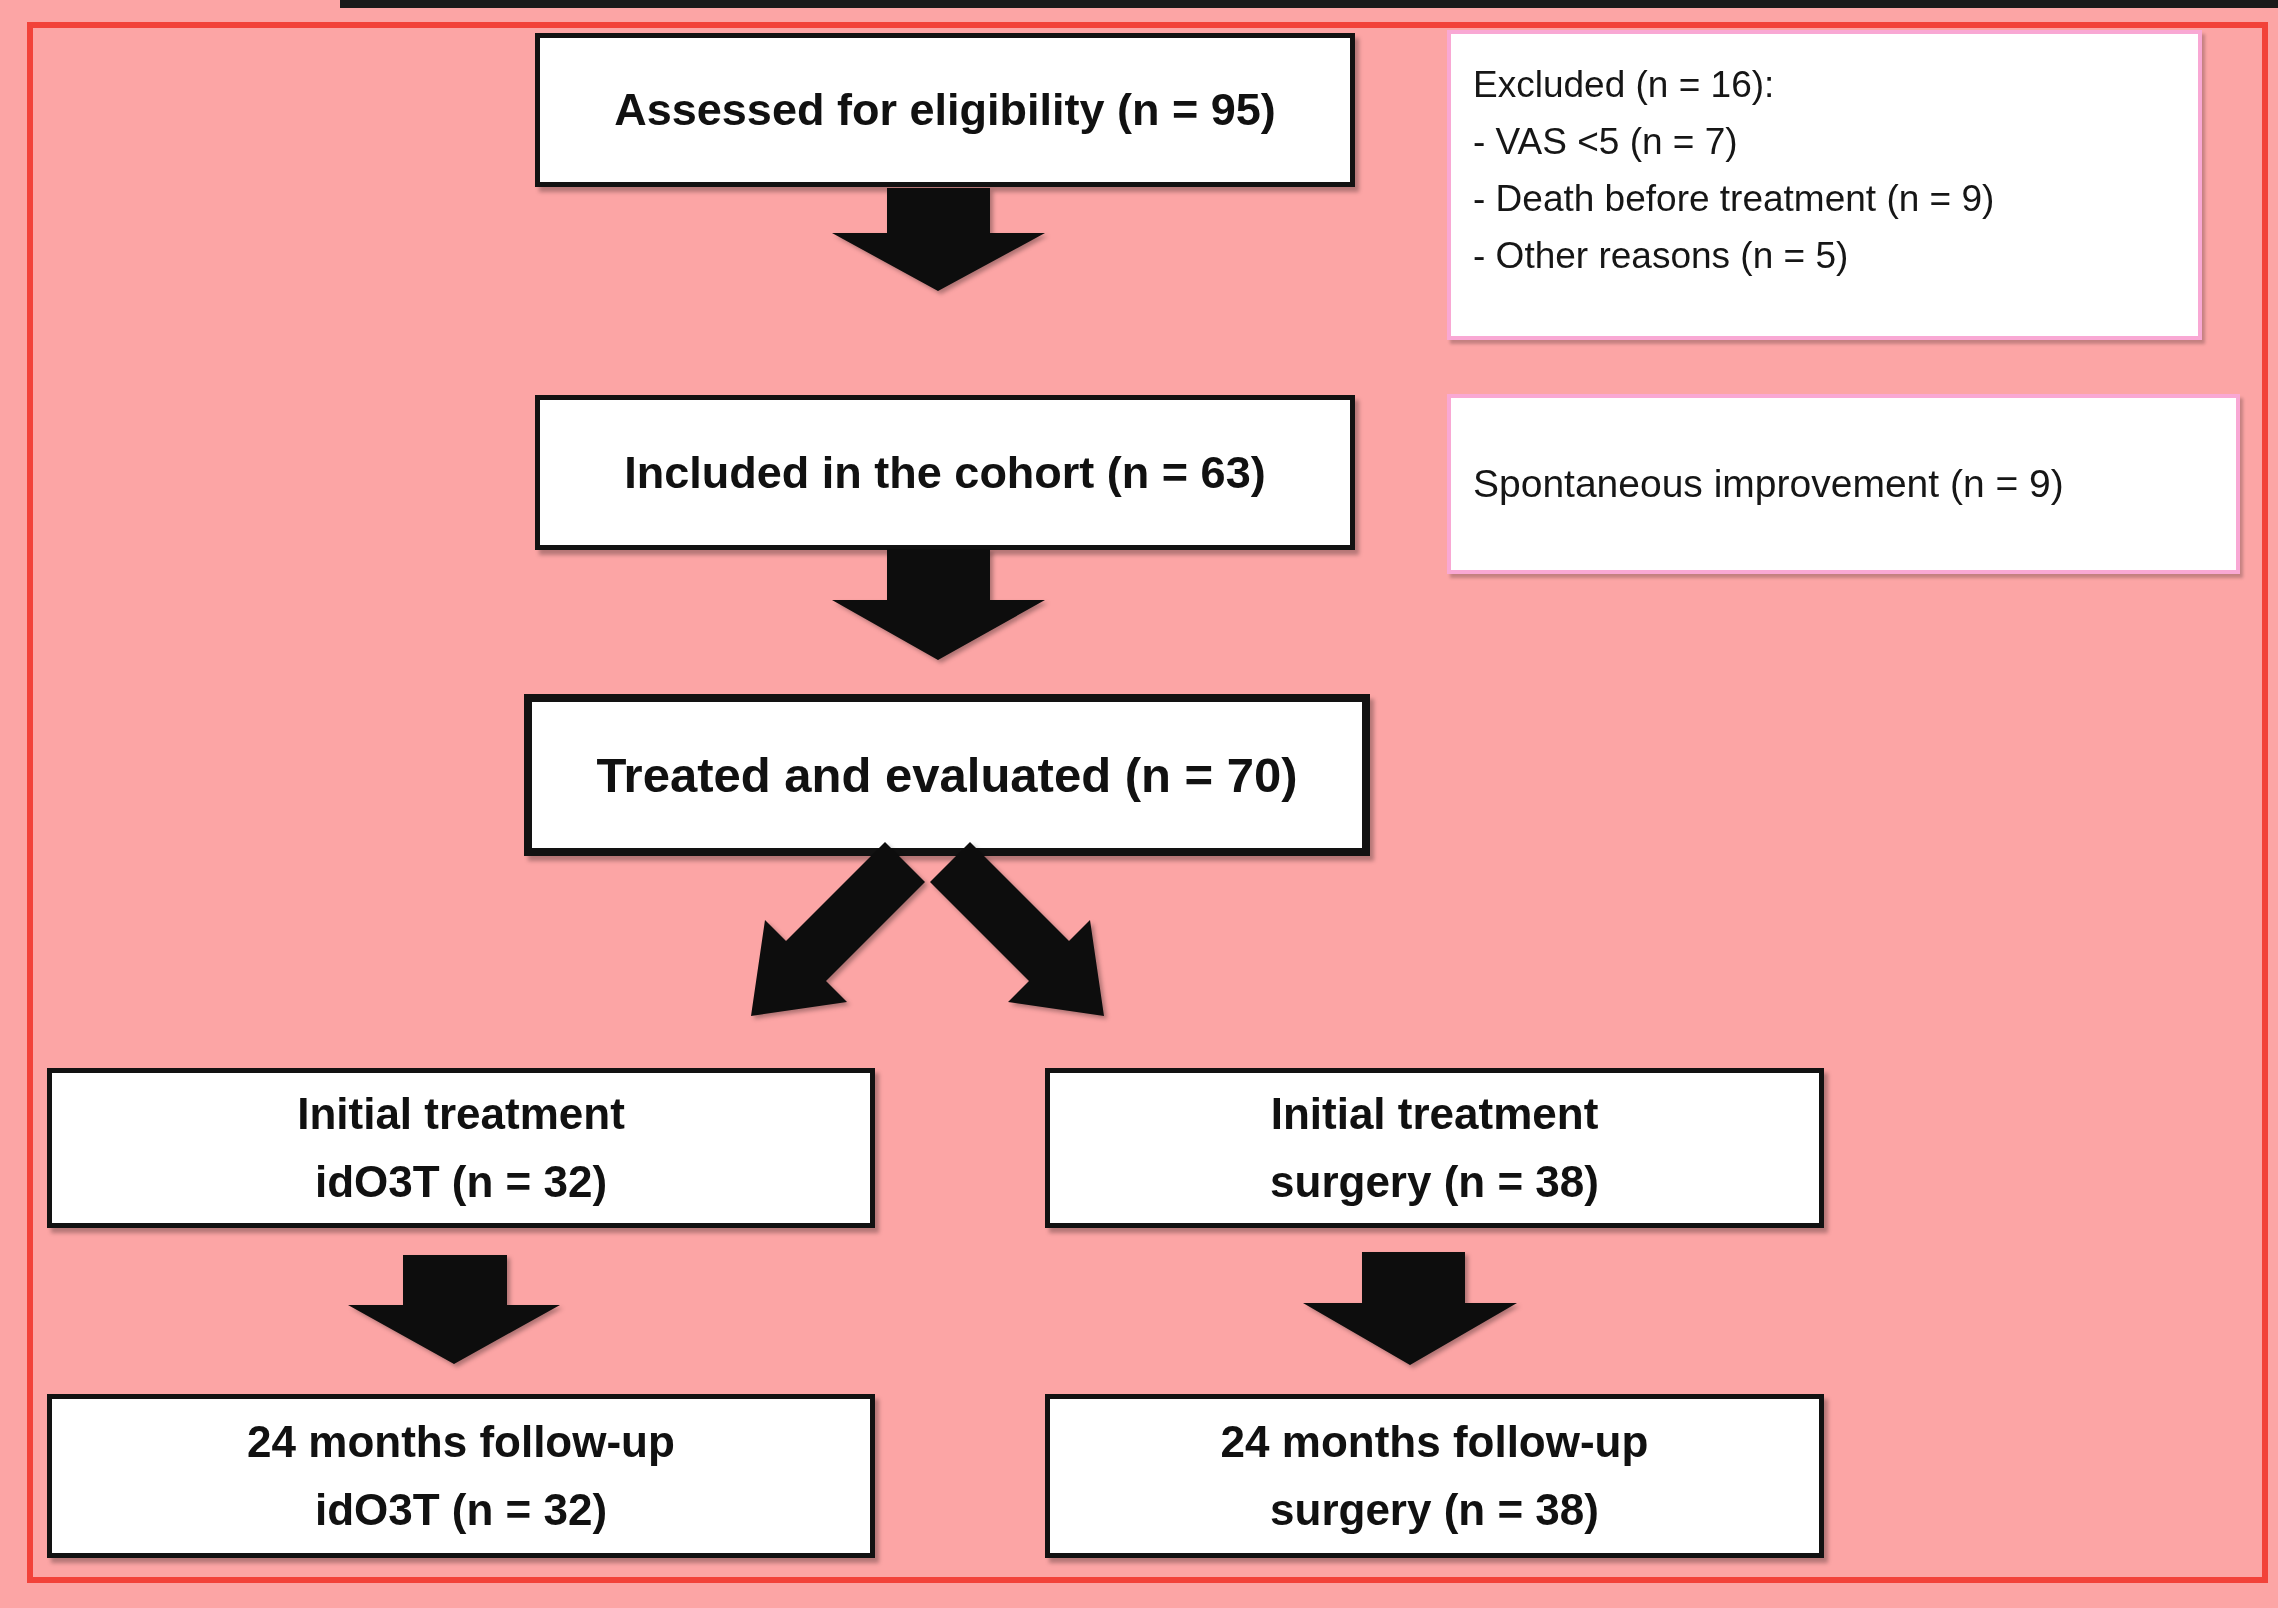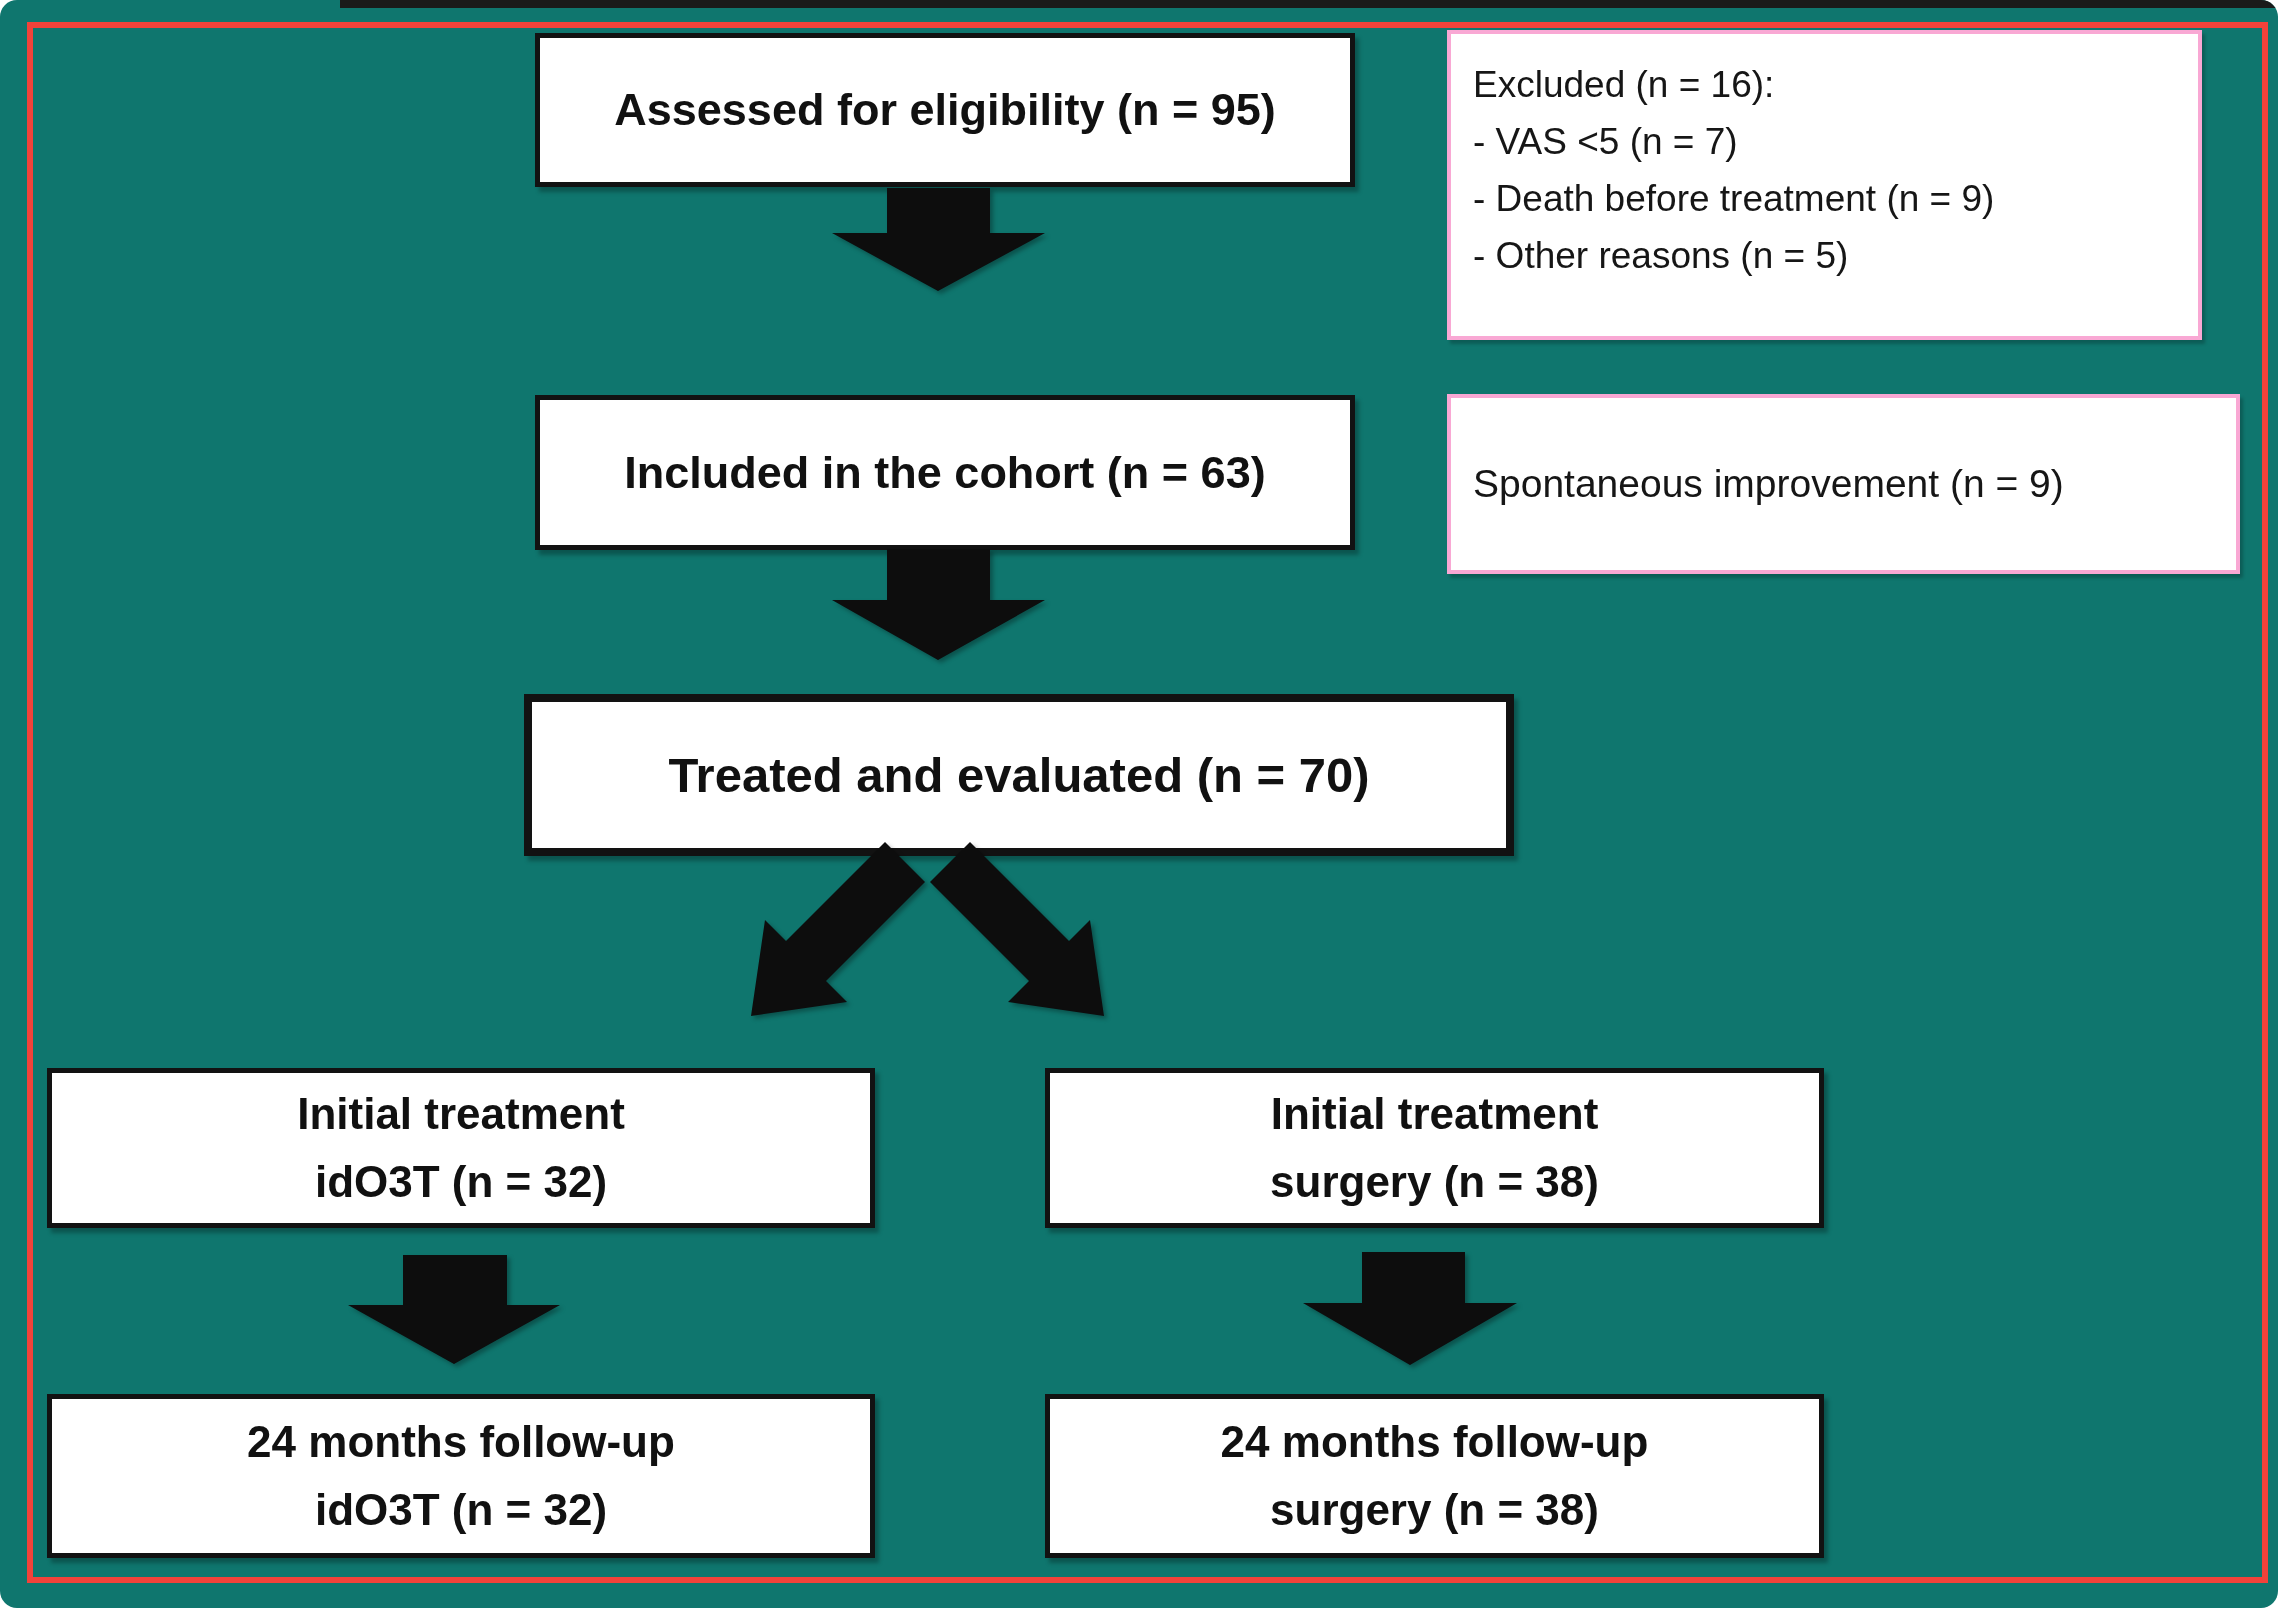--- a/index.html
+++ b/index.html
@@ -12,9 +12,8 @@
     position: relative;
     width: 2278px;
     height: 1608px;
-    background: #0f766e;
+    background: #fca5a5;
     overflow: hidden;
-    border-radius: 17px;
   }
   .topline {
     position: absolute;

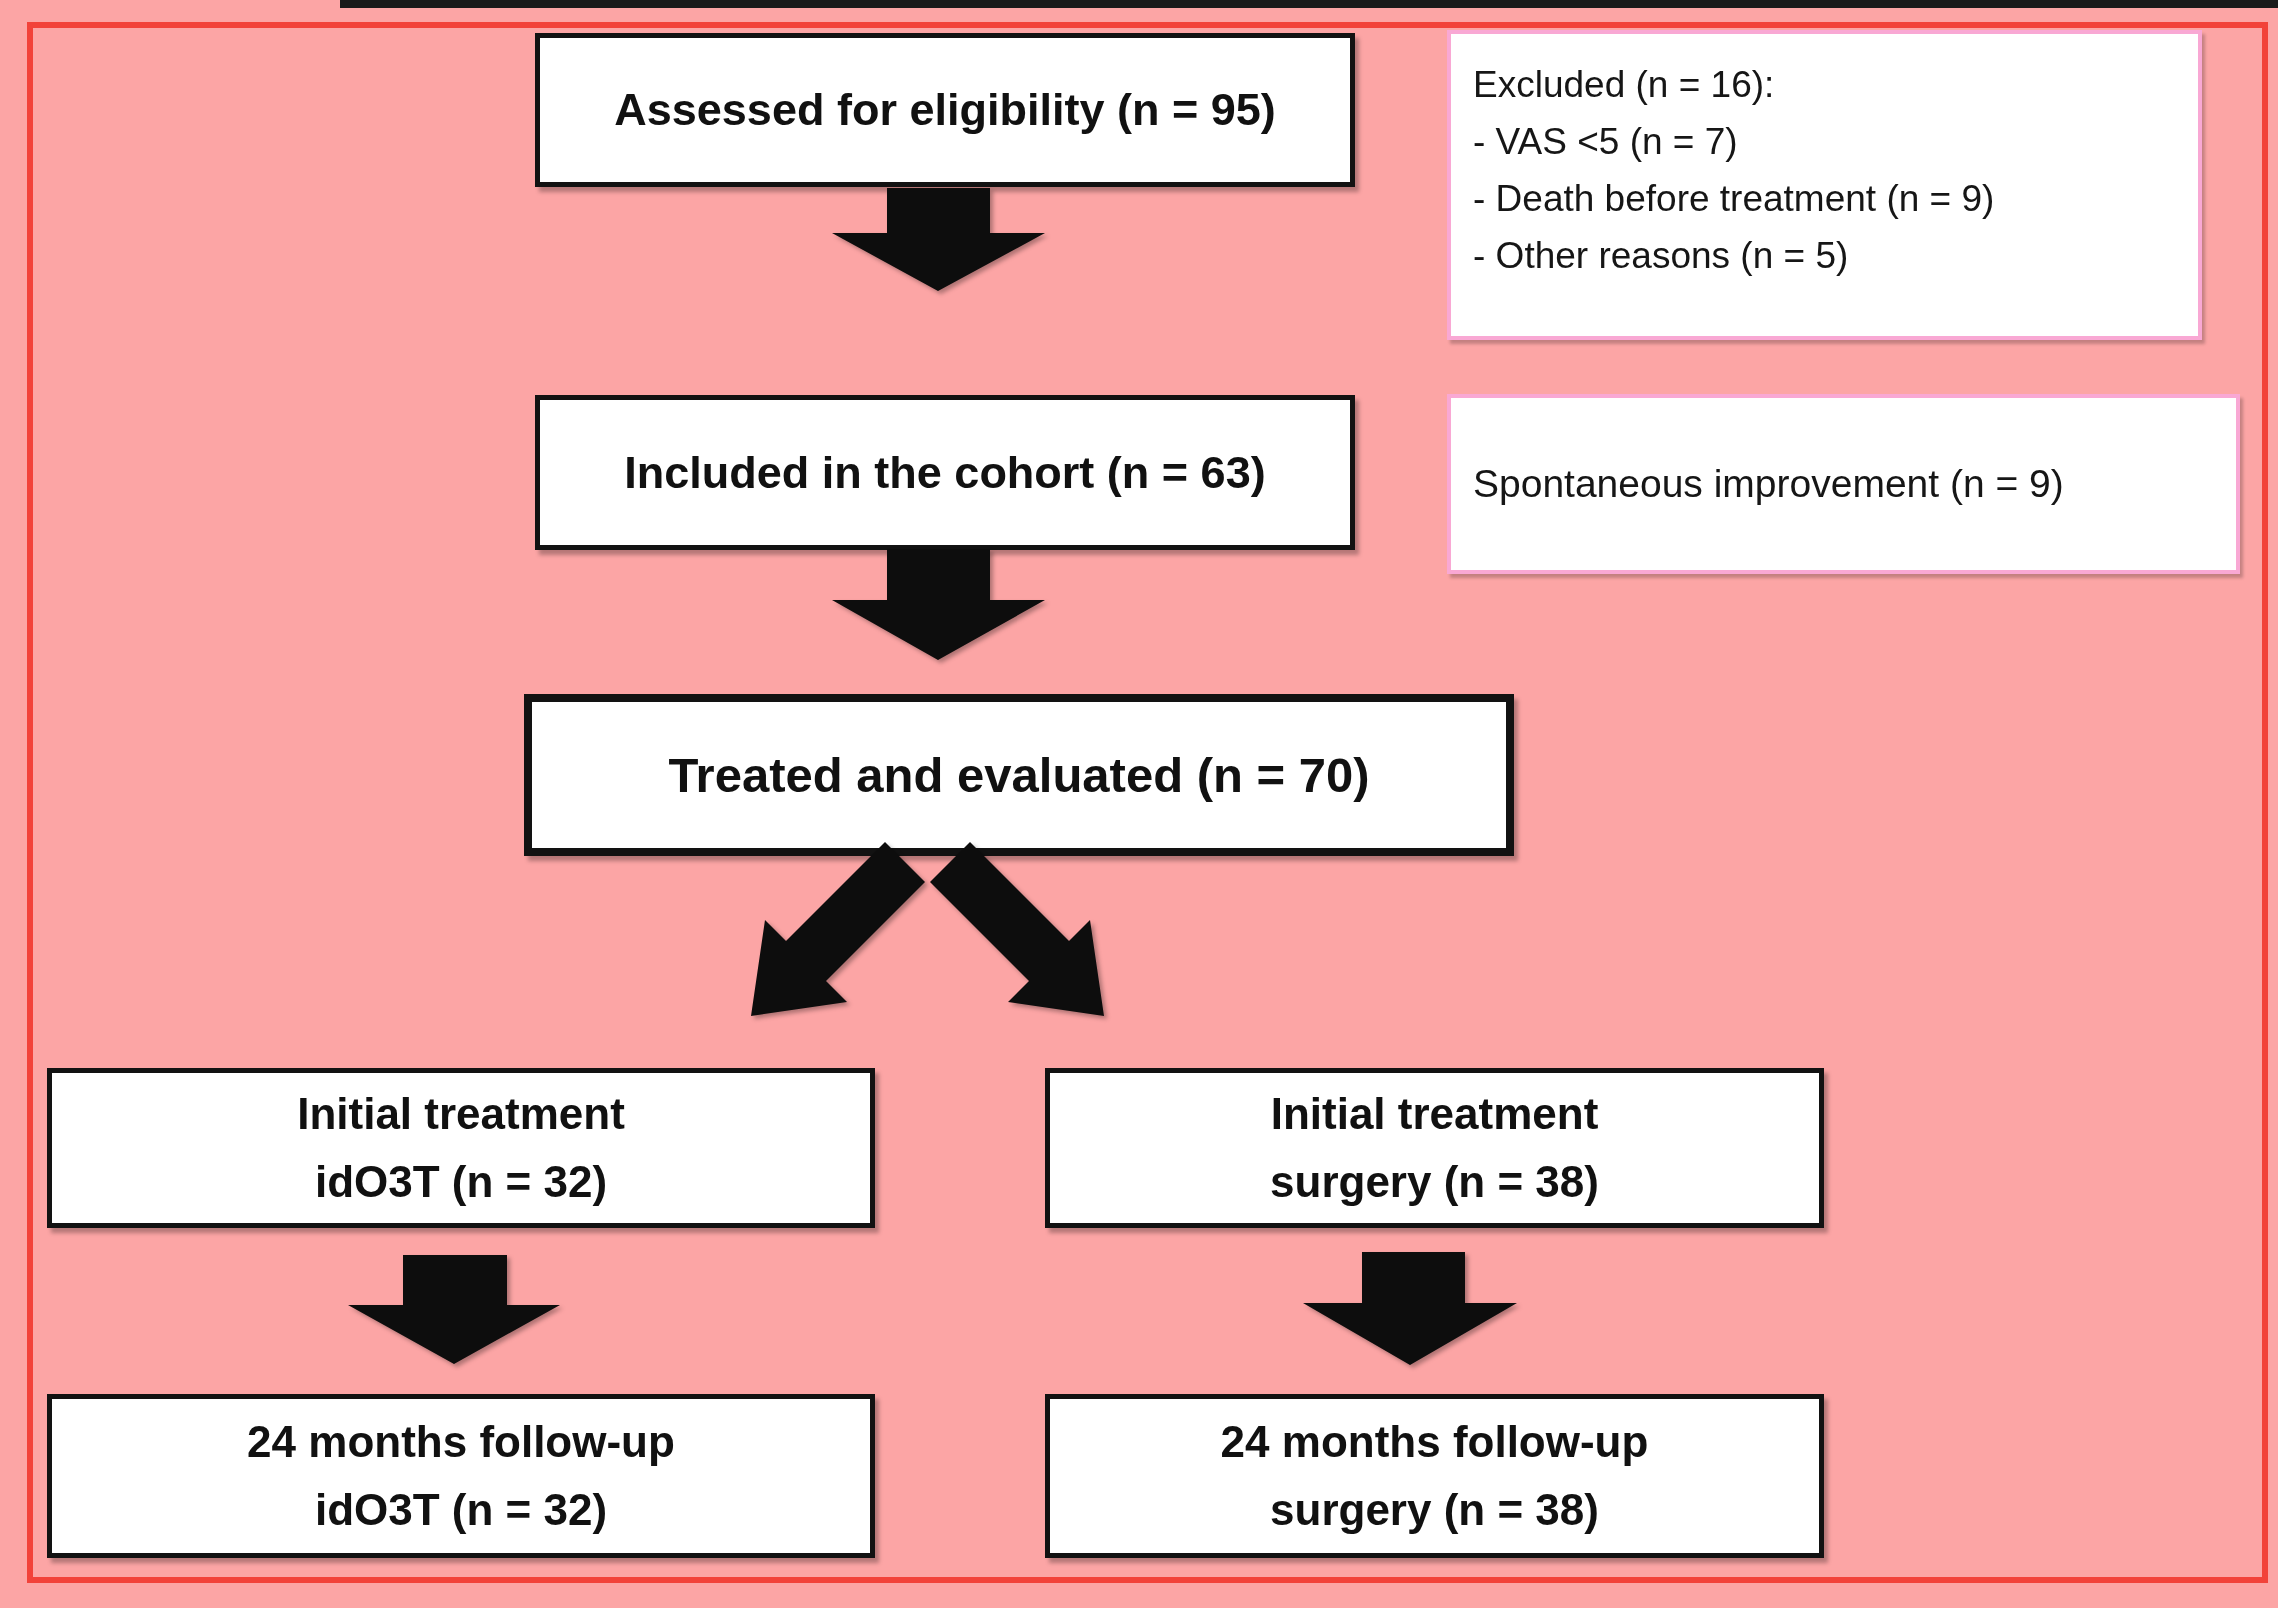--- a/index.html
+++ b/index.html
@@ -47,7 +47,7 @@
 
   .box-assessed  { left: 535px;  top: 33px;   width: 820px; height: 154px; font-size: 45px; }
   .box-included  { left: 535px;  top: 395px;  width: 820px; height: 155px; font-size: 45px; }
-  .box-treated   { left: 524px;  top: 694px;  width: 990px; height: 162px; font-size: 49px; border-width: 8px; }
+  .box-treated   { left: 524px;  top: 694px;  width: 846px; height: 162px; font-size: 49px; border-width: 8px; }
   .box-init-left { left: 47px;   top: 1068px; width: 828px; height: 160px; font-size: 44px; line-height: 68px; }
   .box-init-right{ left: 1045px; top: 1068px; width: 779px; height: 160px; font-size: 44px; line-height: 68px; }
   .box-fu-left   { left: 47px;   top: 1394px; width: 828px; height: 164px; font-size: 44px; line-height: 68px; }

